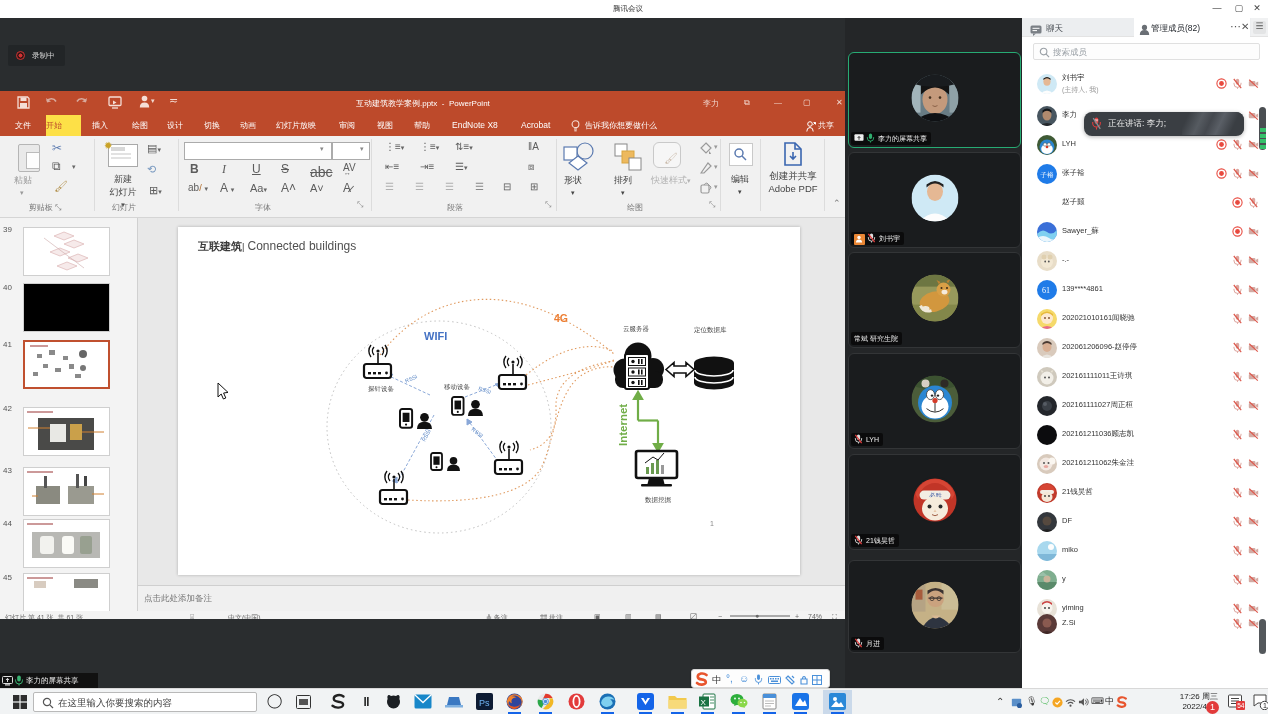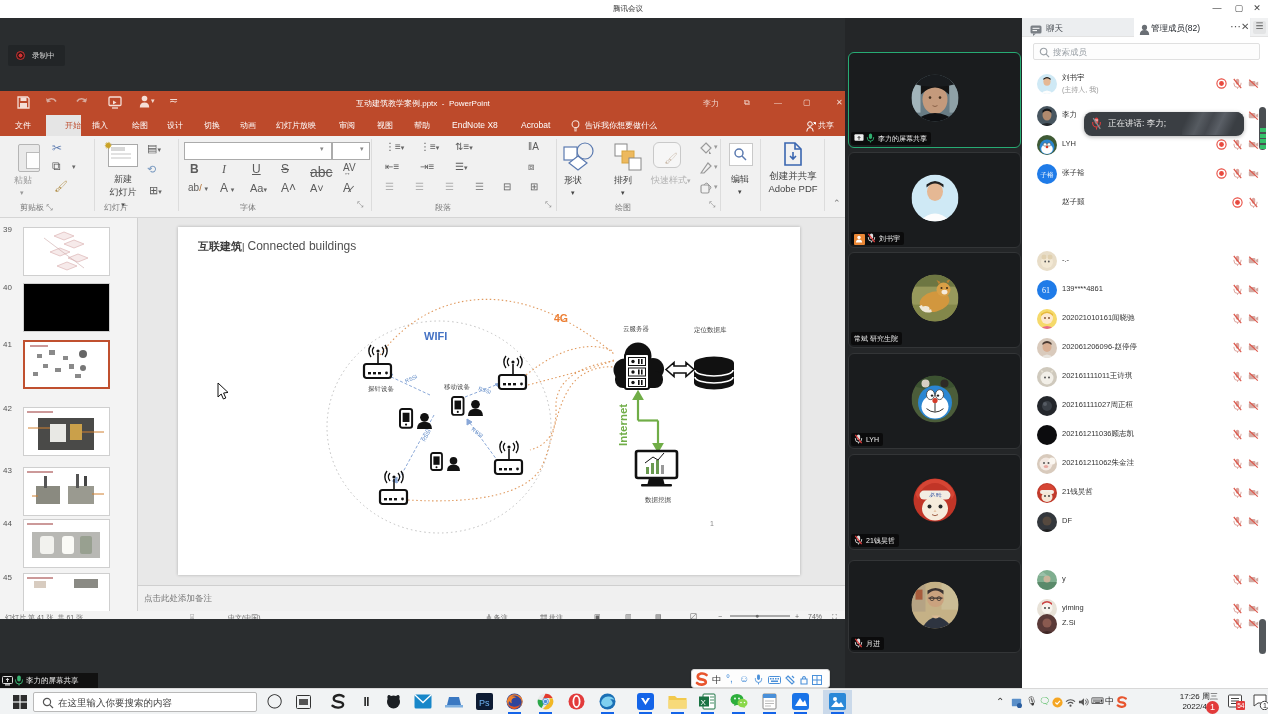--- a/index.html
+++ b/index.html
@@ -22,7 +22,7 @@
 #ptitle .right{color:#f2d9d0;font-size:8px;top:7px;}
 #ptabs{left:0;top:24px;width:845px;height:21px;background:#bd4a2b;}
 #ptabs .tab{top:0;height:21px;line-height:21px;font-size:8px;color:#fff;}
-#ptabs .sel{background:#e5e5e5;color:#bd4a2b;text-align:right;}
+#ptabs .sel{background:#fde047;color:#bd4a2b;text-align:left;}
 #ribbon{left:0;top:45px;width:845px;height:82px;background:#f1f1f1;border-bottom:1px solid #d5d5d5;box-sizing:border-box;}
 .gdiv{top:3px;width:1px;height:72px;background:#dcdcdc;}
 .glabel{top:66px;font-size:8px;color:#7a7a7a;}

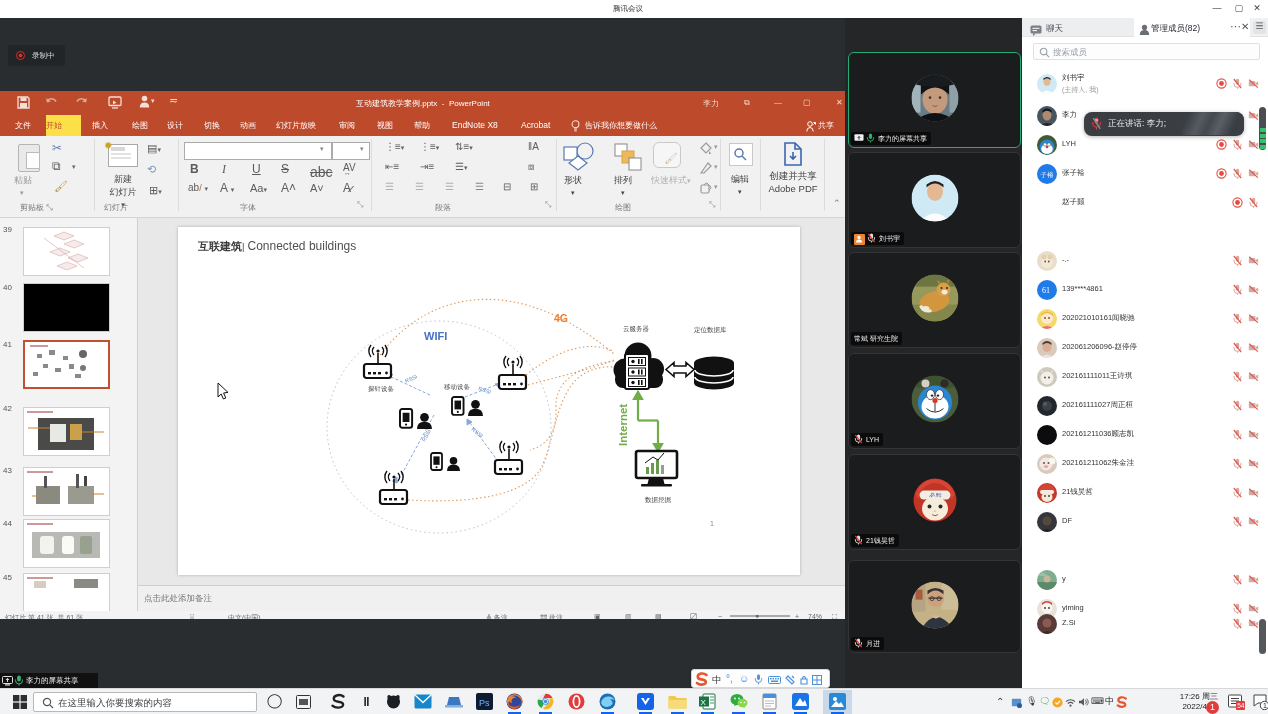--- a/index.html
+++ b/index.html
@@ -25,7 +25,7 @@
 #ptabs .sel{background:#fde047;color:#bd4a2b;text-align:left;}
 #ribbon{left:0;top:45px;width:845px;height:82px;background:#f1f1f1;border-bottom:1px solid #d5d5d5;box-sizing:border-box;}
 .gdiv{top:3px;width:1px;height:72px;background:#dcdcdc;}
-.glabel{top:66px;font-size:8px;color:#7a7a7a;}
+.glabel{top:66px;font-size:8px;color:#7a7a7a;text-align:center;}
 .ric{color:#5c5c5c;}
 
 #pbody{left:0;top:127px;width:845px;height:367px;}

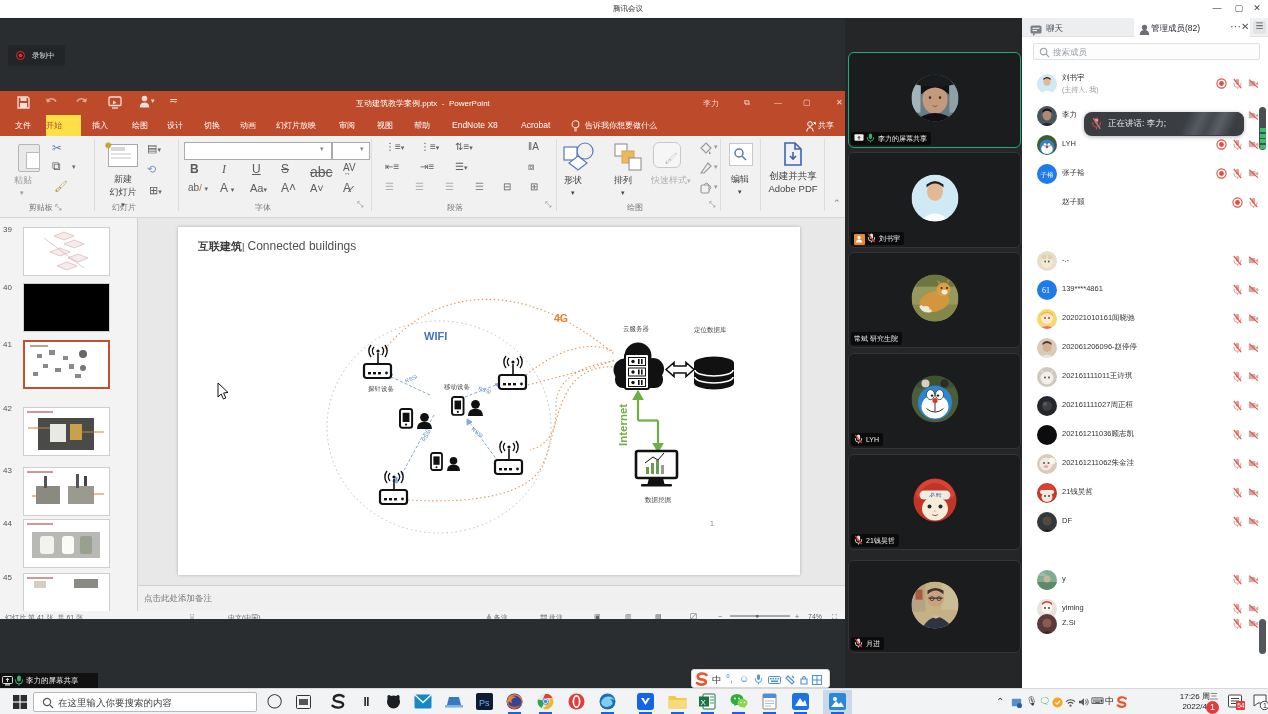--- a/index.html
+++ b/index.html
@@ -781,6 +781,20 @@
         <use href="#micoff"></use>
       </svg>
   </div>
+  <div class="mrow abs" style="top:199px;">
+    <div class="mav"><svg width="20" height="20">
+          <rect width="20" height="20" fill="#3a6fd8"></rect>
+          <path d="M0 12 q5 -6 10 -2 q5 4 10 -2 l0 12 l-20 0 z" fill="#7fd0f0"></path>
+          <path d="M0 16 q6 -4 12 0 q4 3 8 0 l0 4 -20 0 z" fill="#eaf6fc"></path>
+        </svg></div>
+    <span class="mname">Sawyer_蘇</span>
+    <svg class="mico abs" style="left:210px;top:9px;" width="11" height="11">
+        <use href="#recdot"></use>
+      </svg>
+    <svg class="mico abs" style="left:226px;top:9px;" width="11" height="11">
+        <use href="#camoff"></use>
+      </svg>
+  </div>
   <div class="mrow abs" style="top:228px;">
     <div class="mav"><svg width="20" height="20">
           <rect width="20" height="20" fill="#e8ddc8"></rect>

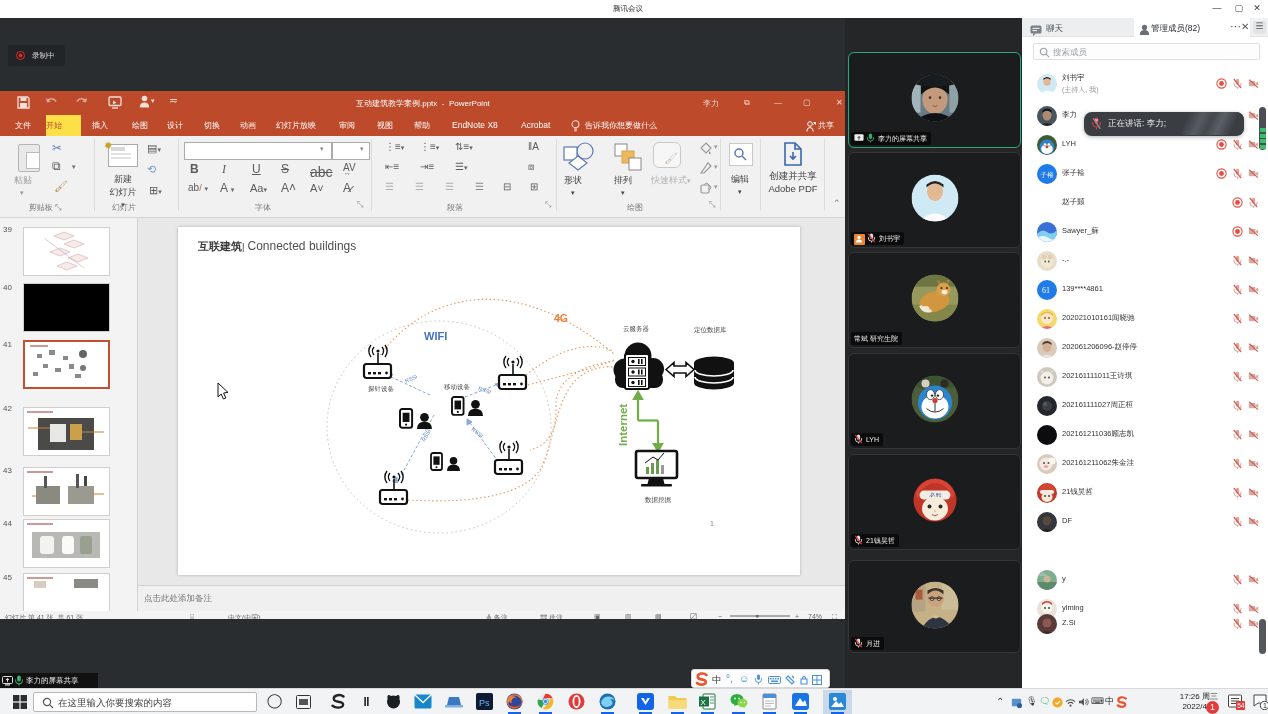--- a/index.html
+++ b/index.html
@@ -945,6 +945,20 @@
         <use href="#camoff"></use>
       </svg>
   </div>
+  <div class="mrow abs" style="top:518px;">
+    <div class="mav"><svg width="20" height="20">
+          <rect width="20" height="20" fill="#a8d8ee"></rect>
+          <rect y="13" width="20" height="7" fill="#7fb8d8"></rect>
+          <circle cx="14" cy="6" r="3" fill="#fdfdfd"></circle>
+        </svg></div>
+    <span class="mname">miko</span>
+    <svg class="mico abs" style="left:210px;top:9px;" width="11" height="11">
+        <use href="#micoff"></use>
+      </svg>
+    <svg class="mico abs" style="left:226px;top:9px;" width="11" height="11">
+        <use href="#camoff"></use>
+      </svg>
+  </div>
   <div class="mrow abs" style="top:547px;">
     <div class="mav"><svg width="20" height="20">
           <rect width="20" height="20" fill="#7fae8f"></rect>

